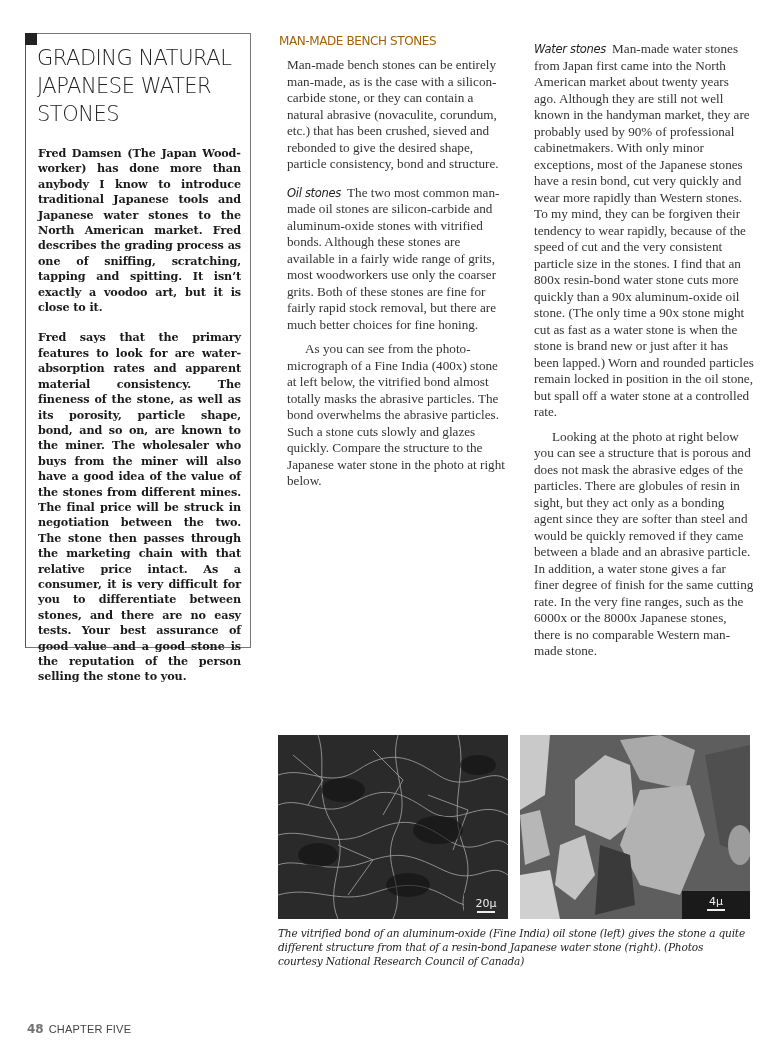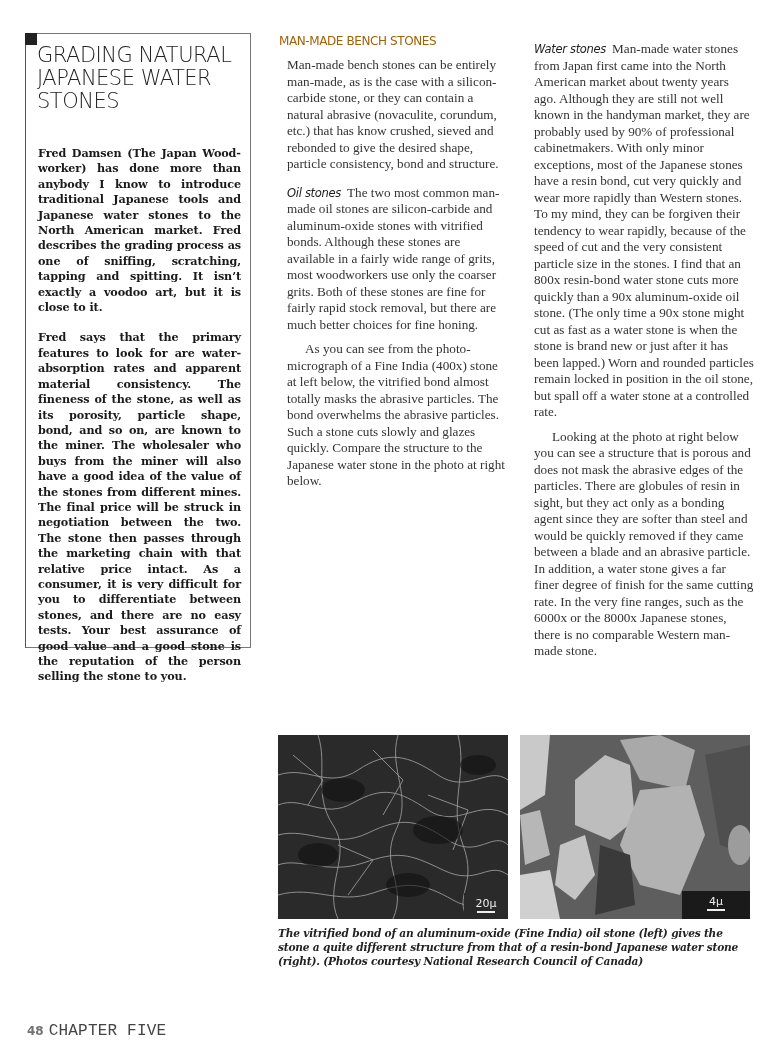--- a/index.html
+++ b/index.html
@@ -11,7 +11,7 @@
   .sidebar-marker { position:absolute; left:-1px; top:-1px; width:12px; height:12px; background:#222; }
   .sidebar-title {
     position:absolute; left:11px; top:10px; width:210px;
-    font-family:"DejaVu Sans", sans-serif; font-weight:200; font-size:21px; line-height:23px;
+    font-family:"DejaVu Sans", sans-serif; font-weight:200; font-size:21px; line-height:28px;
     color:#222; letter-spacing:-0.5px; text-transform:uppercase; font-stretch:condensed;
   }
   .sidebar-body {

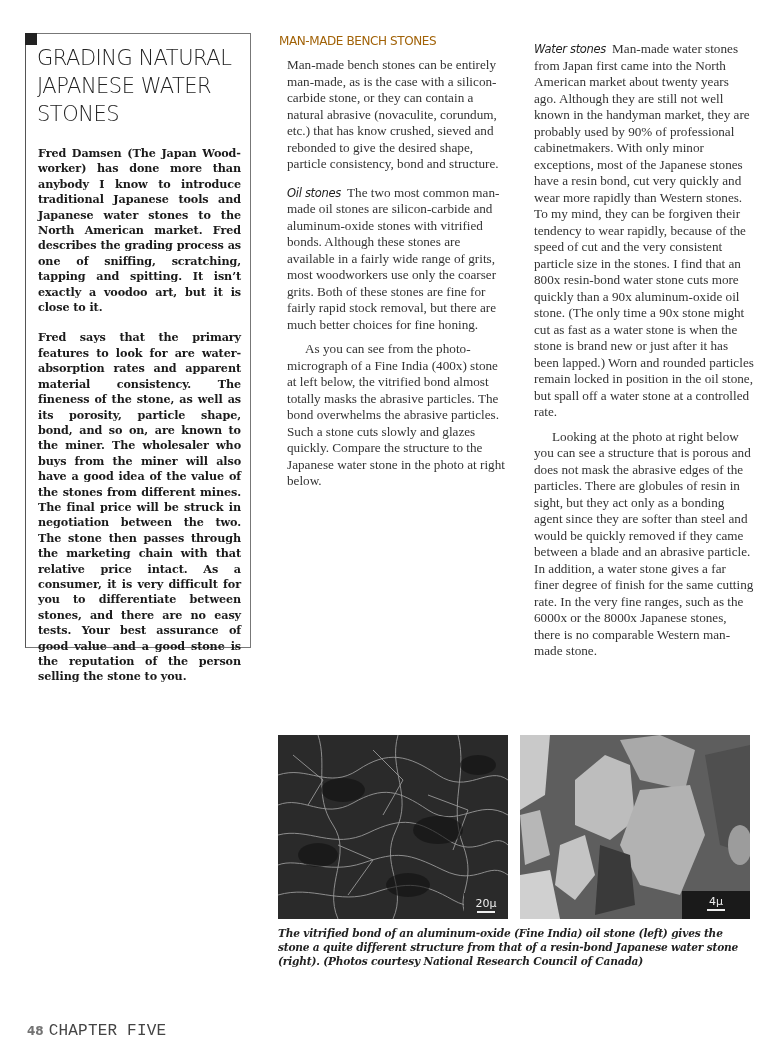--- a/index.html
+++ b/index.html
@@ -73,7 +73,7 @@
 
 <div class="col col-2">
   <div class="section-head">Man-made bench stones</div>
-  <p>Man-made bench stones can be entirely man-made, as is the case with a silicon-carbide stone, or they can contain a natural abrasive (novaculite, corundum, etc.) that has know crushed, sieved and rebonded to give the desired shape, particle consistency, bond and structure.</p>
+  <p>Man-made bench stones can be entirely man-made, as is the case with a silicon-carbide stone, or they can contain a natural abrasive (novaculite, corundum, etc.) that has been crushed, sieved and rebonded to give the desired shape, particle consistency, bond and structure.</p>
   <p class="gap"><span class="runin">Oil stones</span><span>The two most common man-made oil stones are silicon-carbide and aluminum-oxide stones with vitrified bonds. Although these stones are available in a fairly wide range of grits, most woodworkers use only the coarser grits. Both of these stones are fine for fairly rapid stock removal, but there are much better choices for fine honing.</span></p>
   <p class="indent">As you can see from the photo­micrograph of a Fine India (400x) stone at left below, the vitrified bond almost totally masks the abrasive particles. The bond overwhelms the abrasive particles. Such a stone cuts slowly and glazes quickly. Compare the structure to the Japanese water stone in the photo at right below.</p>
 </div>

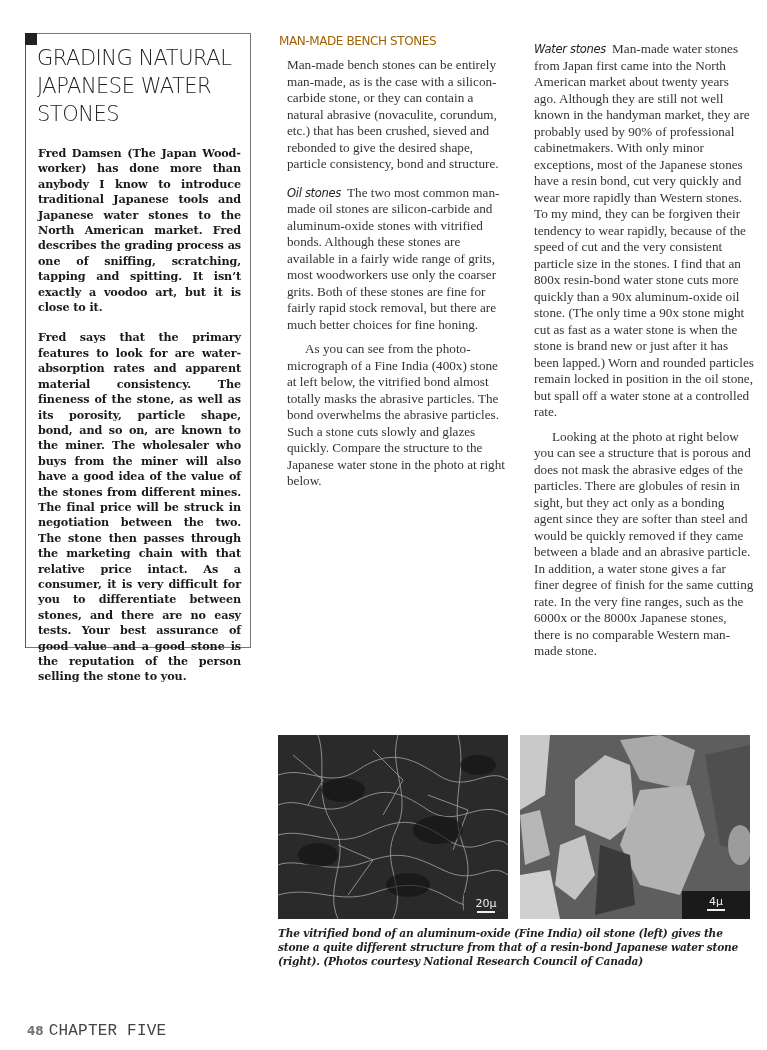--- a/index.html
+++ b/index.html
@@ -52,7 +52,7 @@
   .scalebar i { display:block; width:18px; height:1.5px; background:#eee; margin:1px auto 0; }
   .caption {
     position:absolute; left:278px; top:926px; width:470px;
-    font-family:"DejaVu Serif", serif; font-style:italic; font-weight:bold; font-size:10.6px; line-height:14px; color:#222;
+    font-family:"DejaVu Serif", serif; font-style:italic; font-weight:normal; font-size:10.6px; line-height:14px; color:#222;
     letter-spacing:-0.2px;
   }
   .footer { position:absolute; left:27px; top:1022px; font-size:12px; color:#444; }

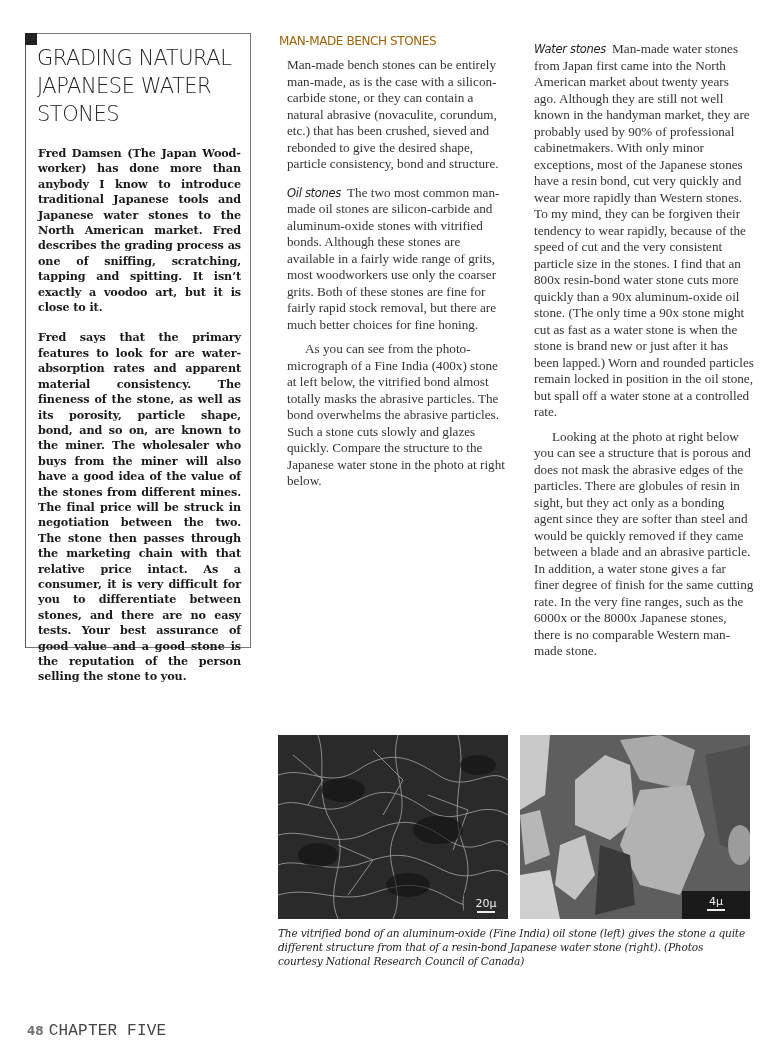--- a/index.html
+++ b/index.html
@@ -57,7 +57,7 @@
   }
   .footer { position:absolute; left:27px; top:1022px; font-size:12px; color:#444; }
   .footer .pgnum { font-family:"DejaVu Sans", sans-serif; font-weight:bold; color:#737373; margin-right:5px; font-size:12px; }
-  .footer .chap { font-family:Liberation Mono, monospace; font-weight:200; font-size:16px; letter-spacing:0.2px; }
+  .footer .chap { font-family:Liberation Sans, sans-serif; font-weight:200; font-size:11px; letter-spacing:0.2px; }
 </style>
 </head>
 <body>

